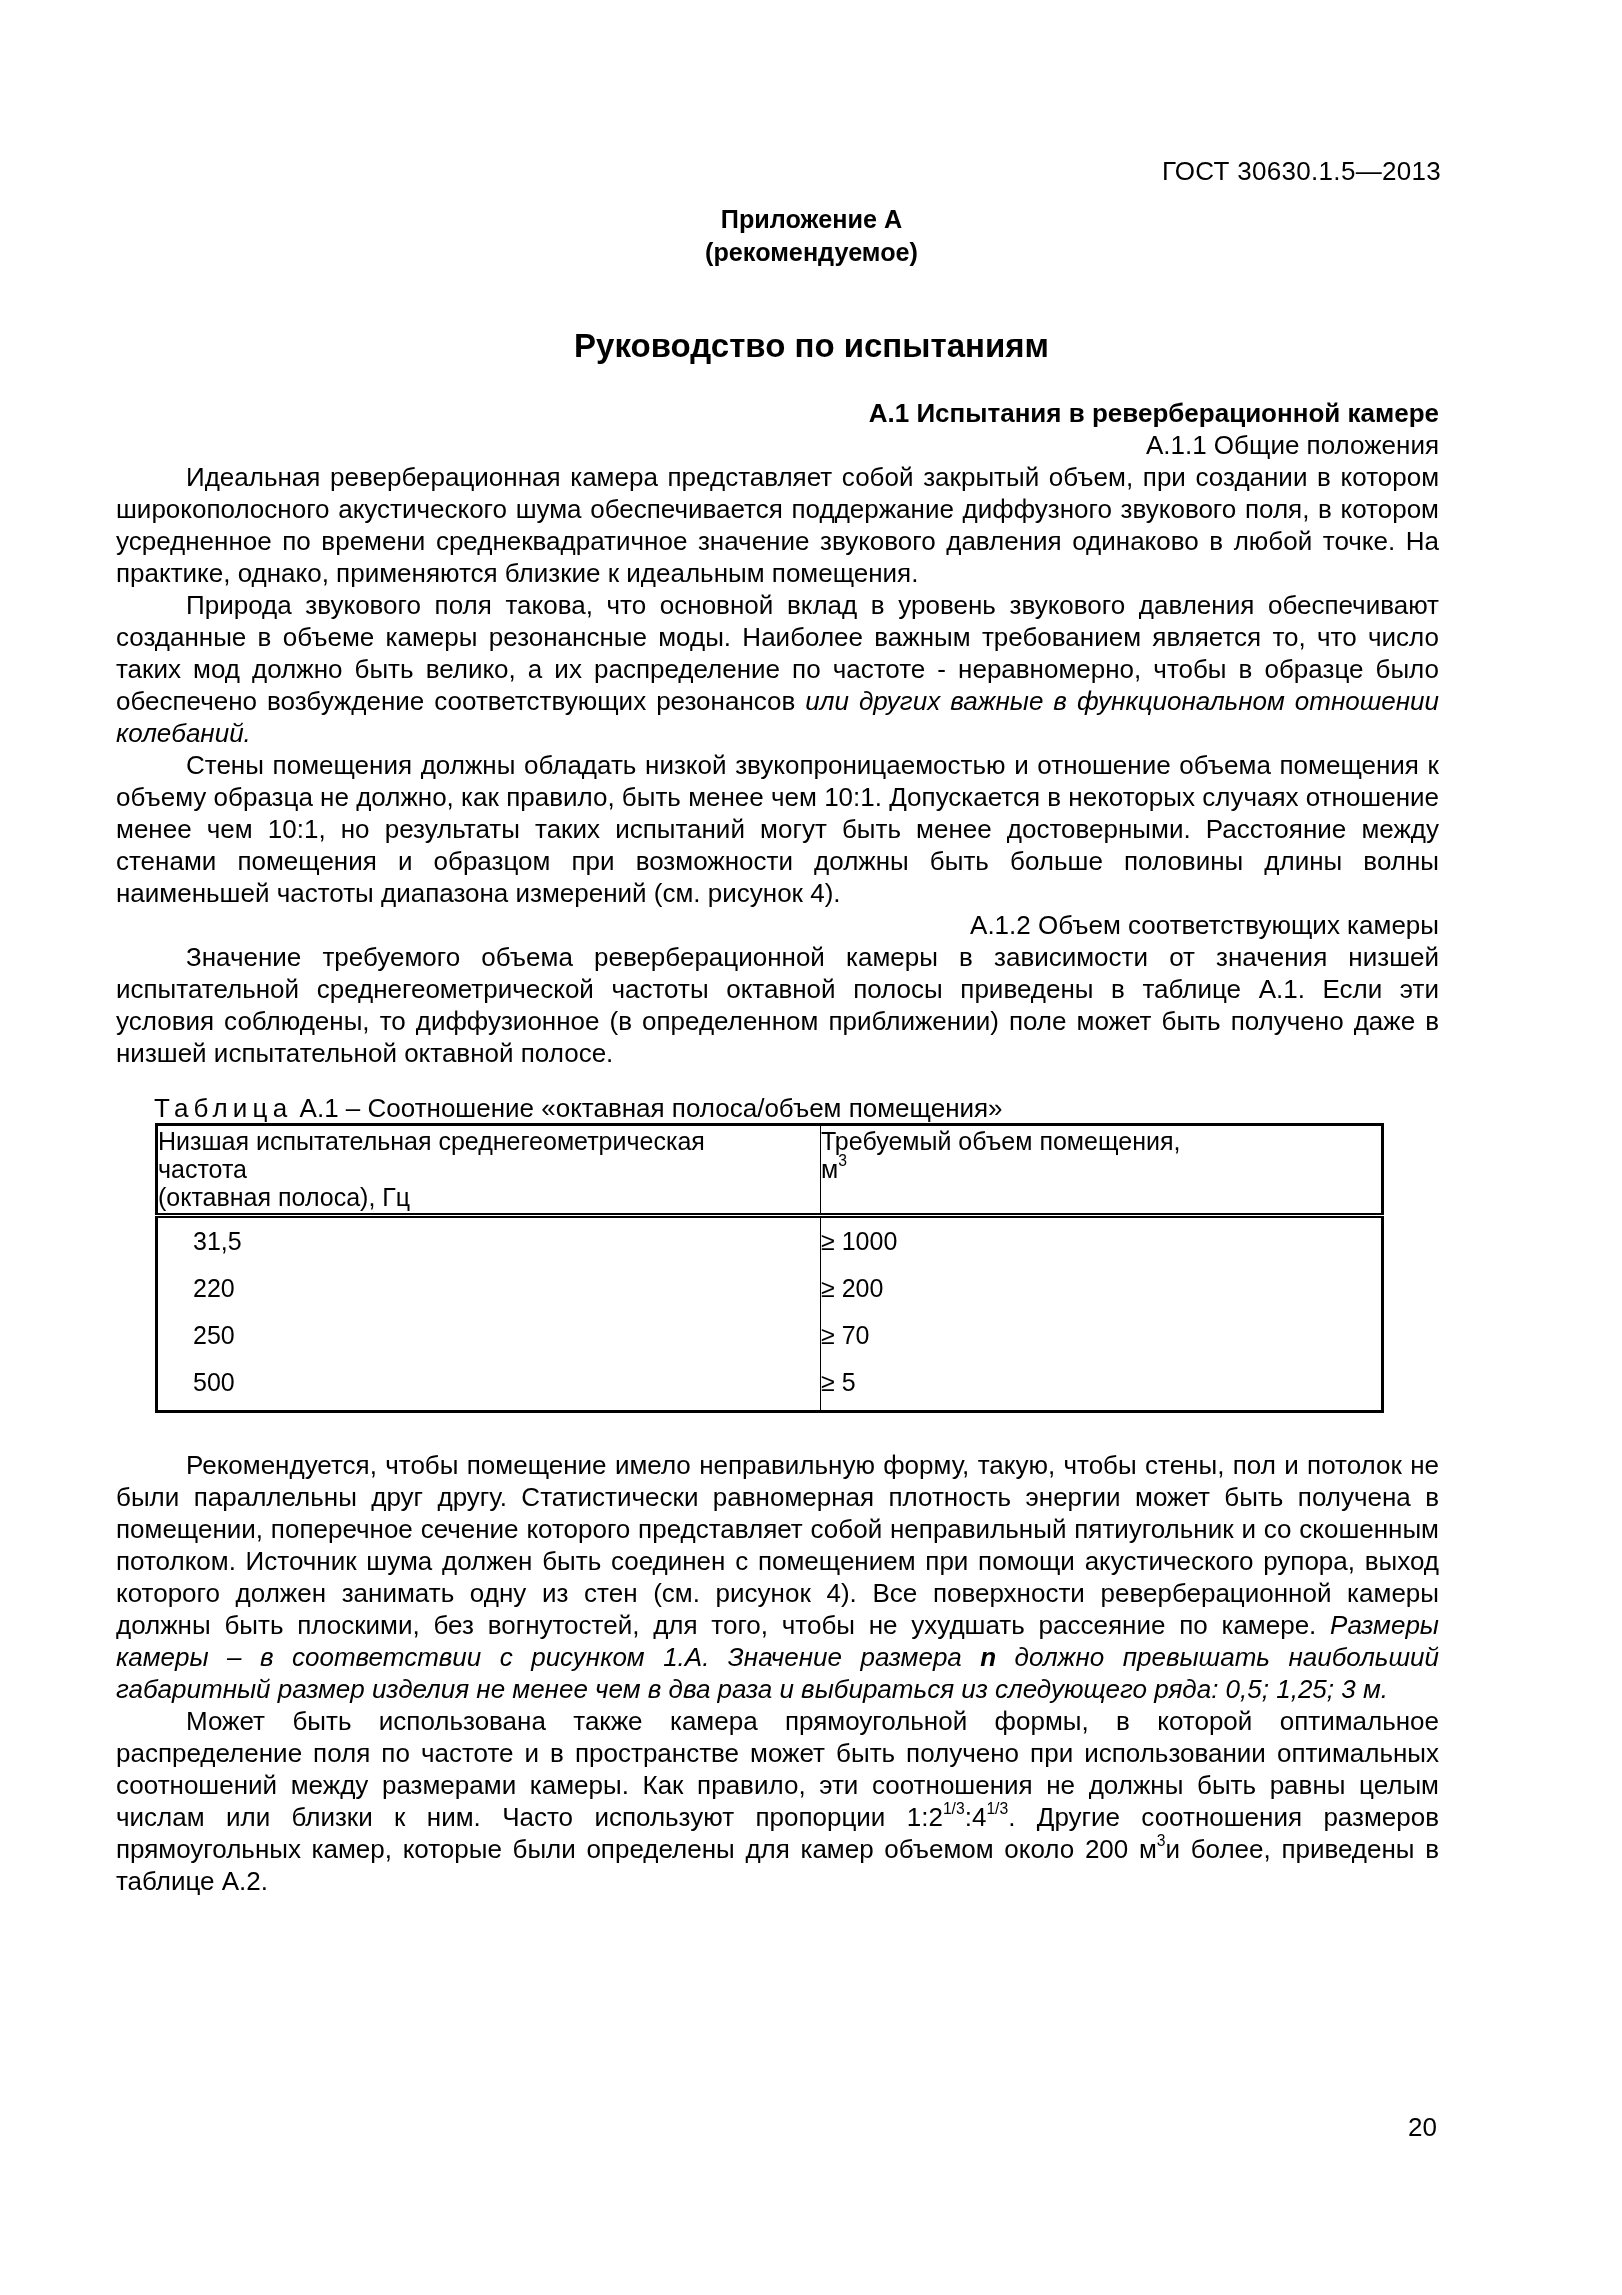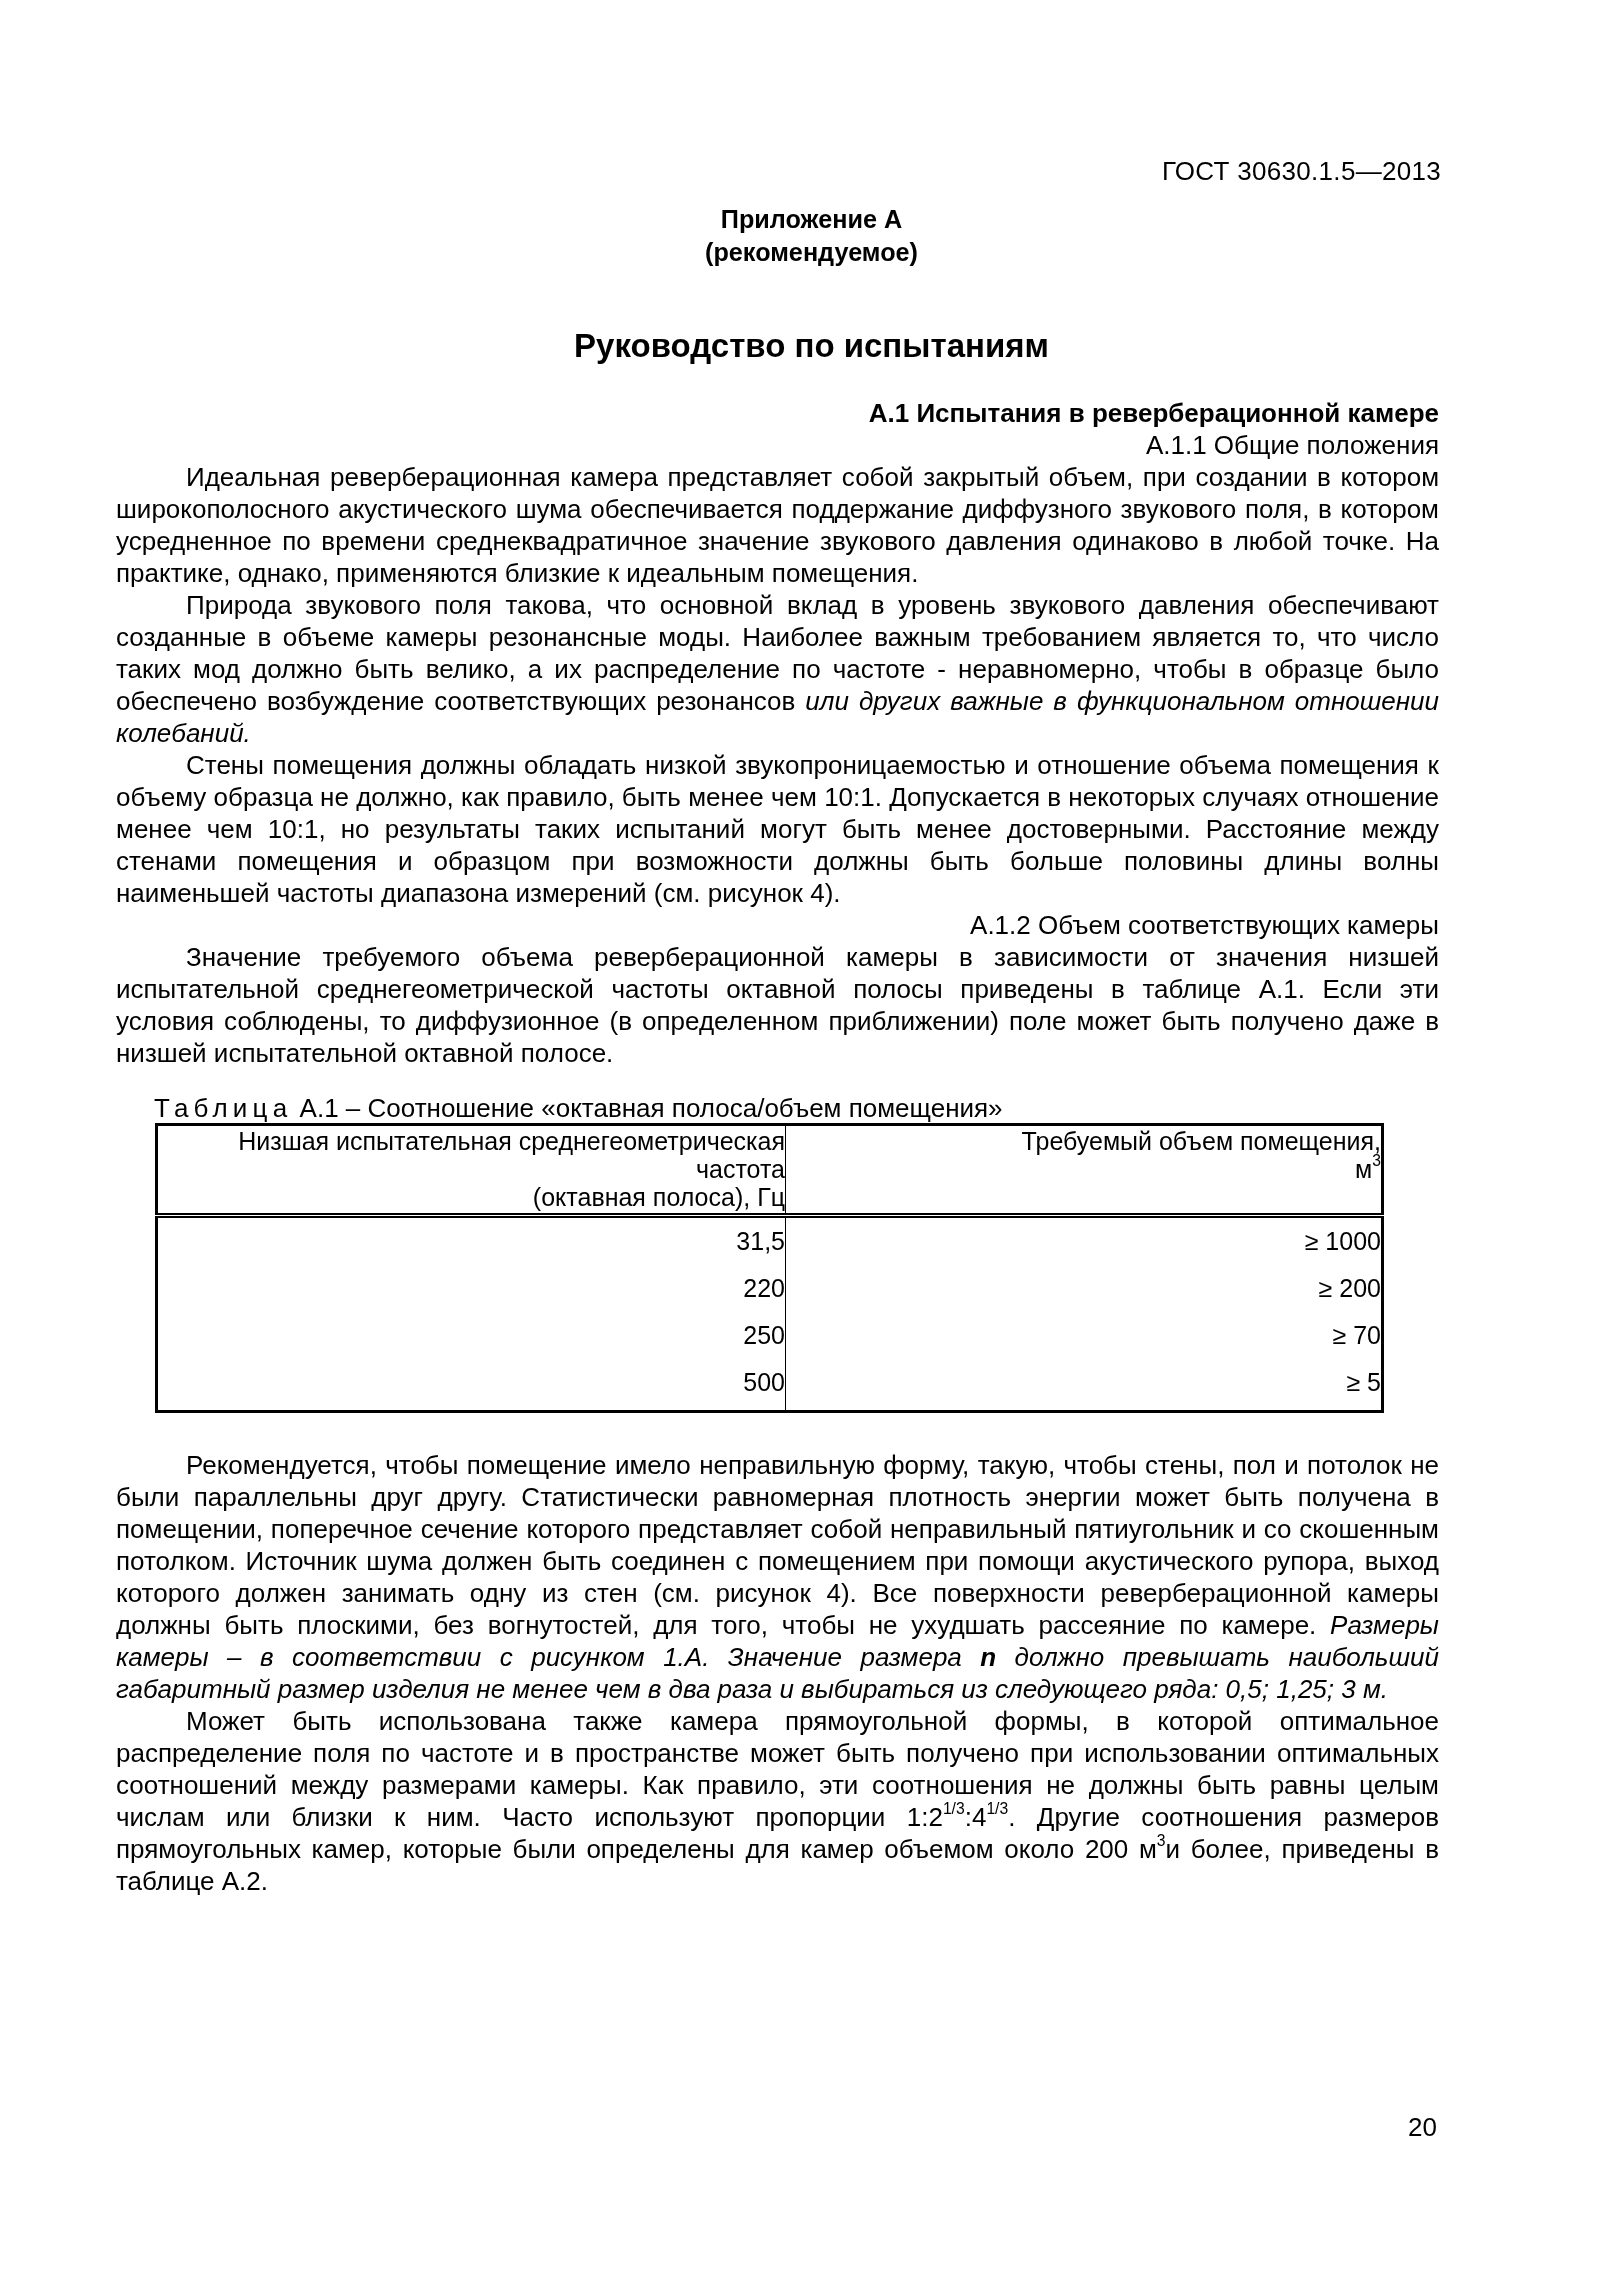--- a/index.html
+++ b/index.html
@@ -38,7 +38,7 @@
     margin-left: 39px; width: 1229px; border-collapse: collapse;
     font-size: 25px;
   }
-  table.t td { text-align: right; vertical-align: top; padding: 0; }
+  table.t td { text-align: left; vertical-align: top; padding: 0; }
   table.t tr.head td {
     border-top: 3.3px solid #000; border-bottom: 5.2px double #000;
     line-height: 28px; padding: 0.7px 0 2.6px 0; height: 81px;

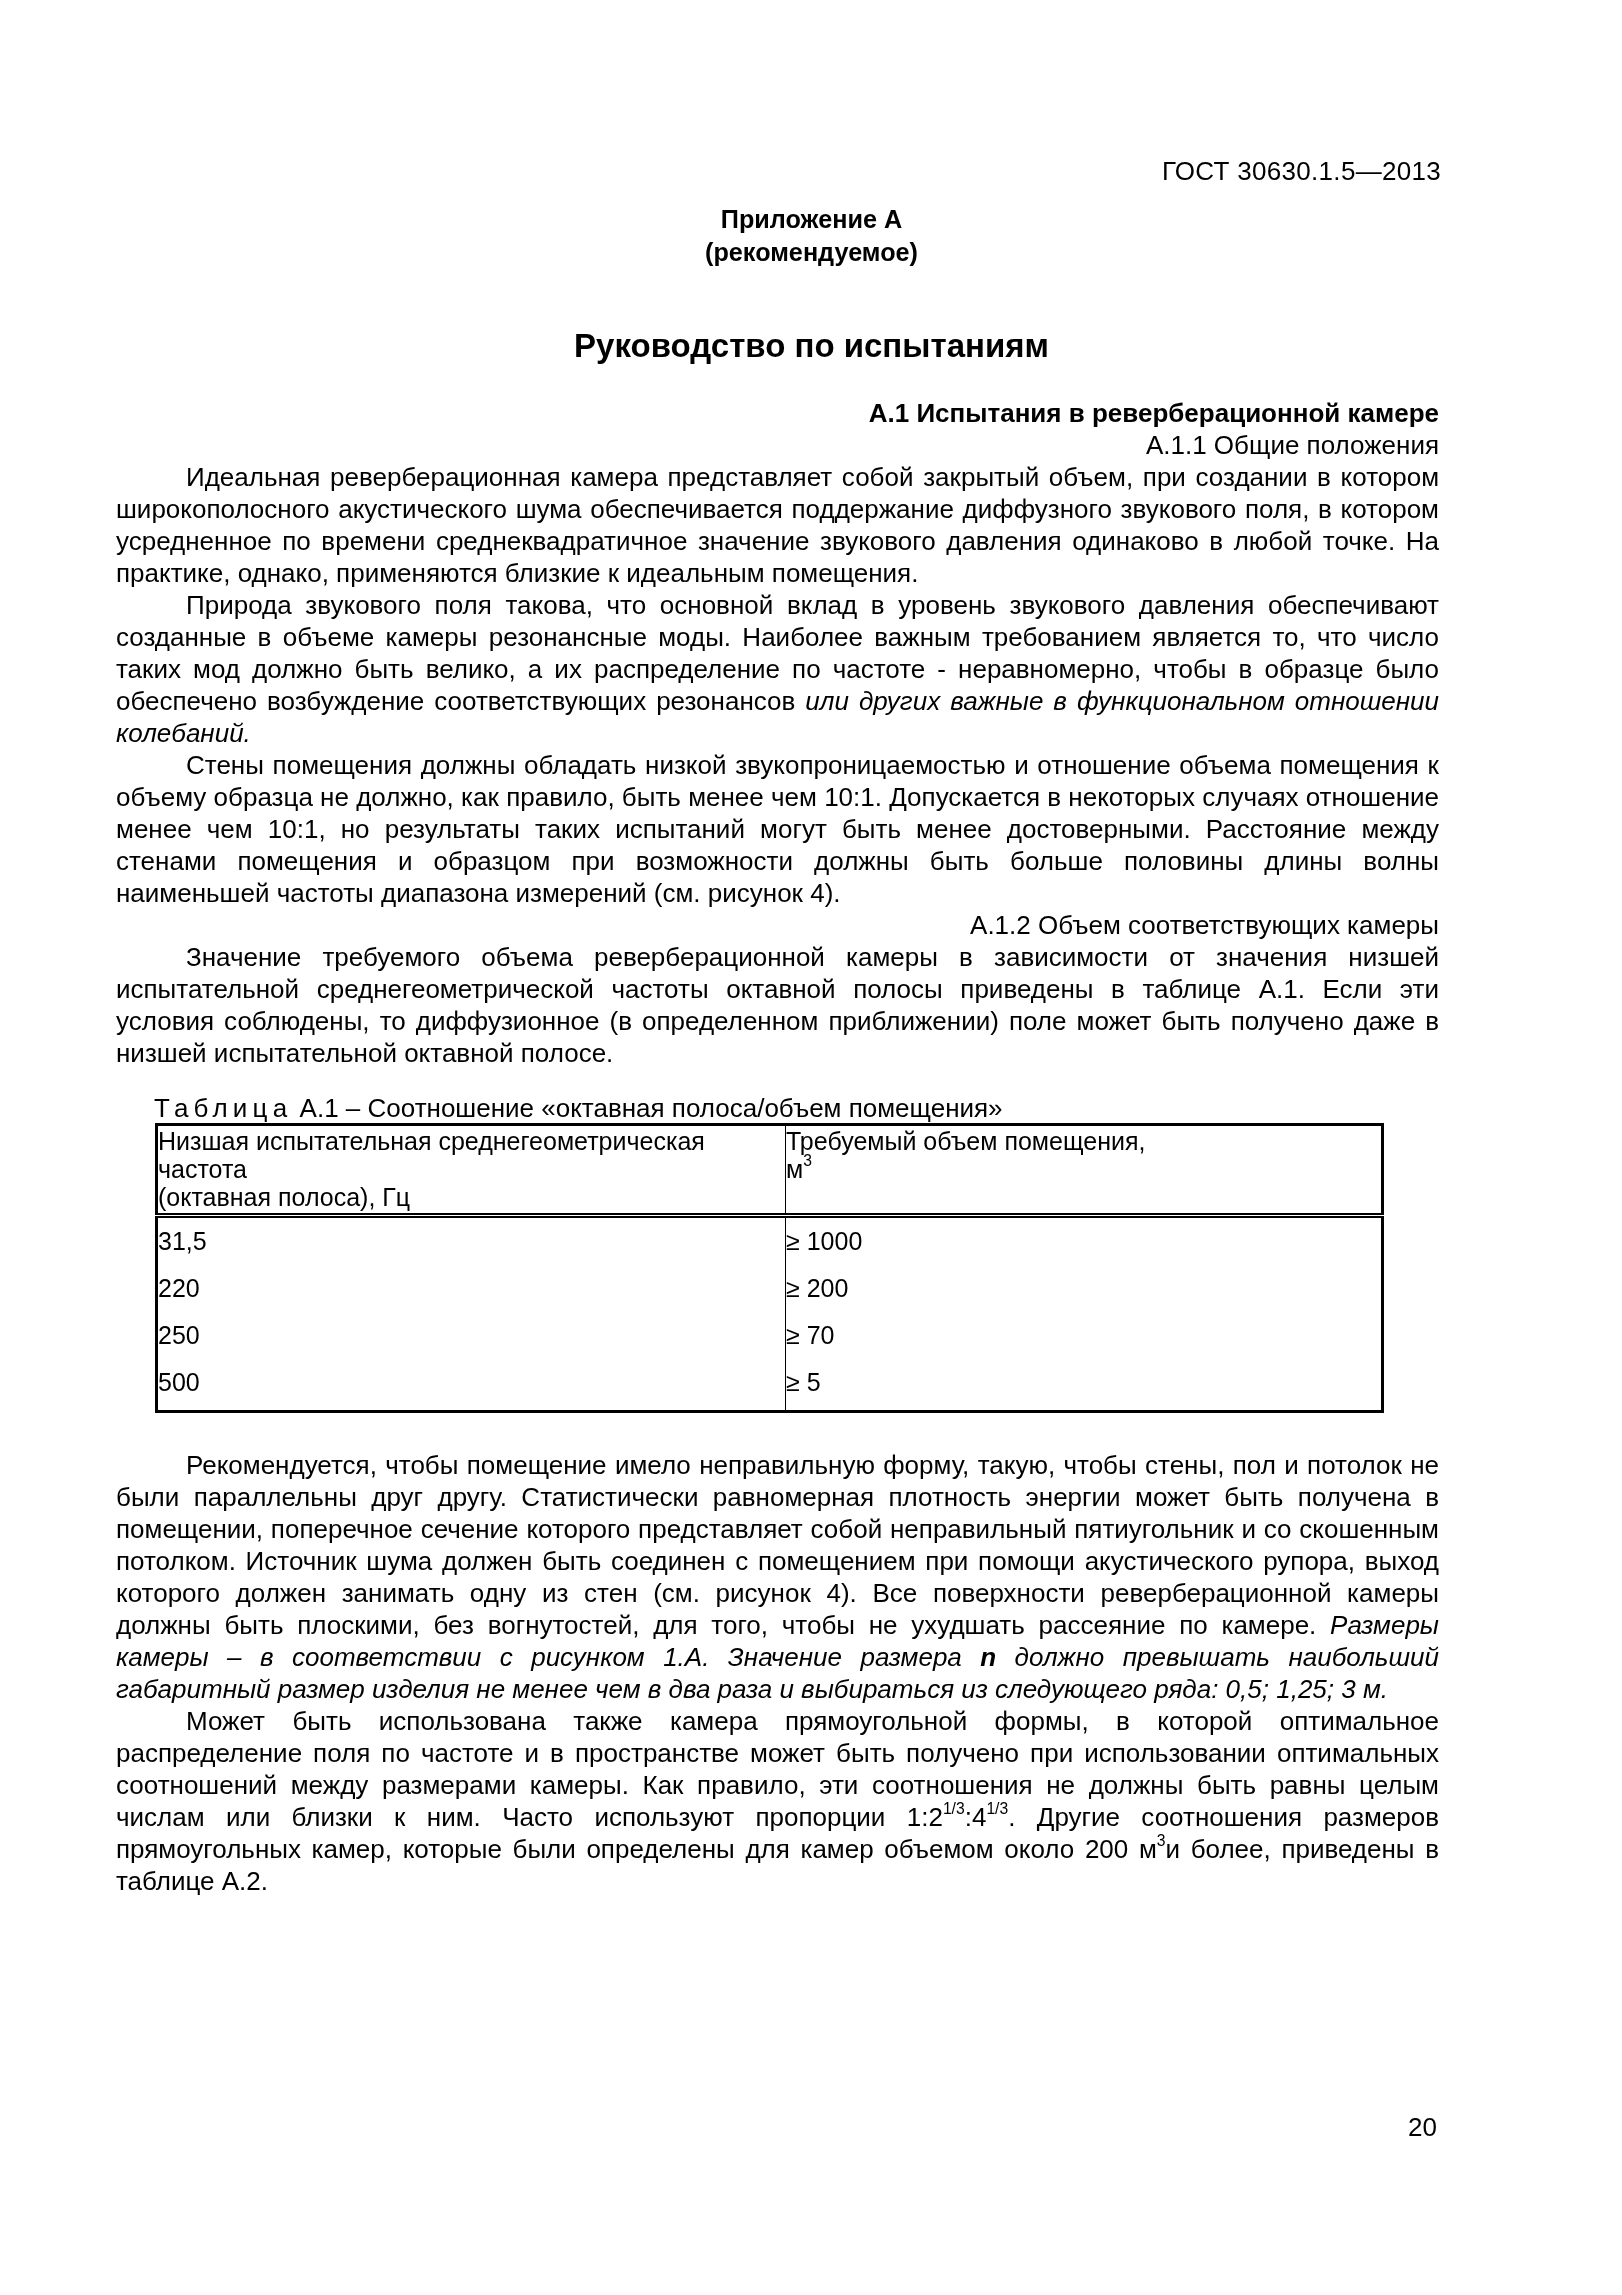--- a/index.html
+++ b/index.html
@@ -43,7 +43,7 @@
     border-top: 3.3px solid #000; border-bottom: 5.2px double #000;
     line-height: 28px; padding: 0.7px 0 2.6px 0; height: 81px;
   }
-  table.t td.c1 { border-left: 3.3px solid #000; border-right: 1.3px solid #000; width: 627px; }
+  table.t td.c1 { border-left: 3.3px solid #000; border-right: 1.3px solid #000; width: 627px; padding-left: 35px; }
   table.t td.c2 { border-right: 3.3px solid #000; }
   table.t tr.row td { height: 47px; line-height: 47px; }
   table.t tr.row.last td { border-bottom: 3.9px solid #000; height: 51px; }

